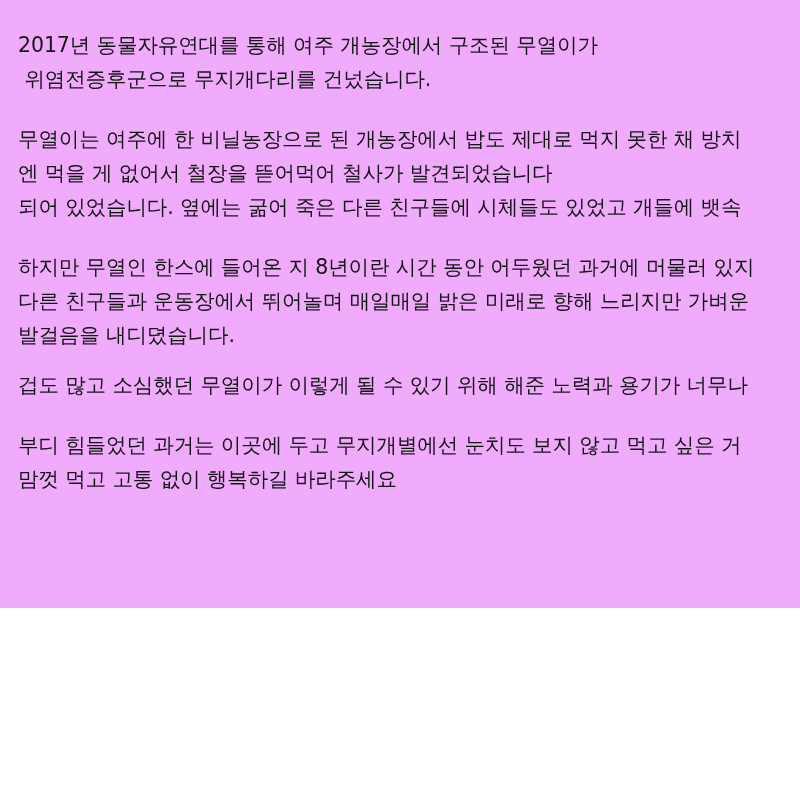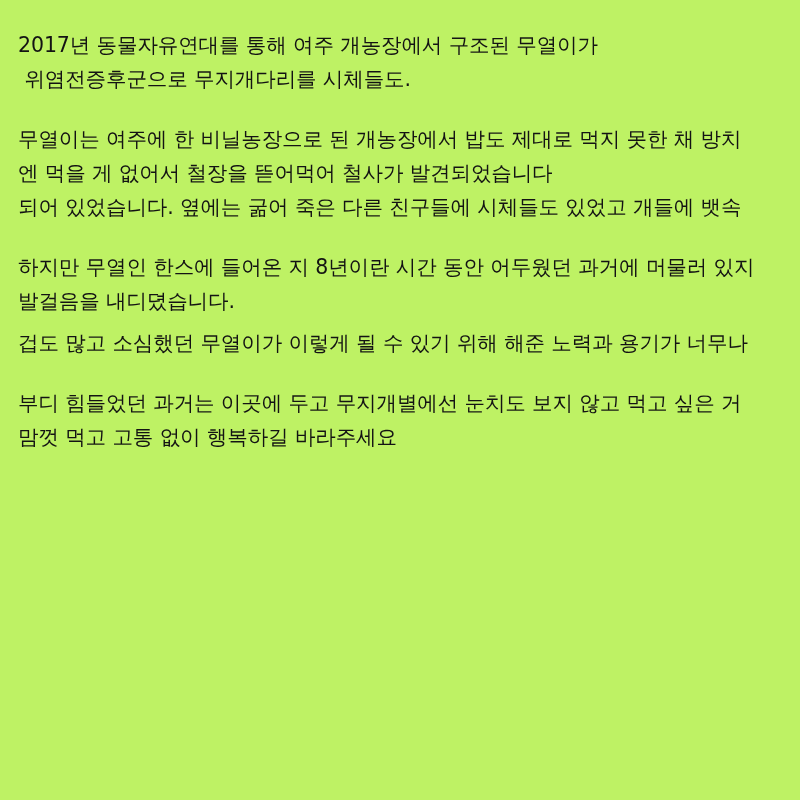--- a/index.html
+++ b/index.html
@@ -15,10 +15,10 @@
   }
   .page {
     width: 800px;
-    height: 800px;
+    height: 608px;
     box-sizing: border-box;
     padding: 28px 22px 20px 18px;
-    background: #bef264;
+    background: #f0abfc;
     color: #131313;
   }
   .block {

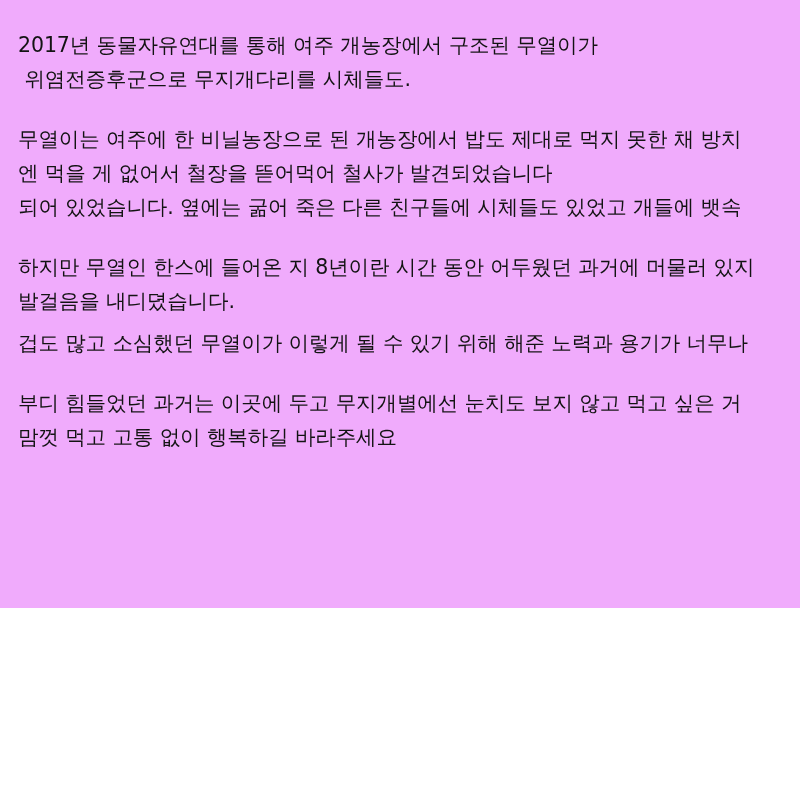--- a/index.html
+++ b/index.html
@@ -46,7 +46,7 @@
 
   <div class="block">
     <div class="line">2017년 동물자유연대를 통해 여주 개농장에서 구조된 무열이가</div>
-    <div class="line"> 위염전증후군으로 무지개다리를 시체들도.</div>
+    <div class="line"> 위염전증후군으로 무지개다리를 건넜습니다.</div>
   </div>
 
   <div class="block">

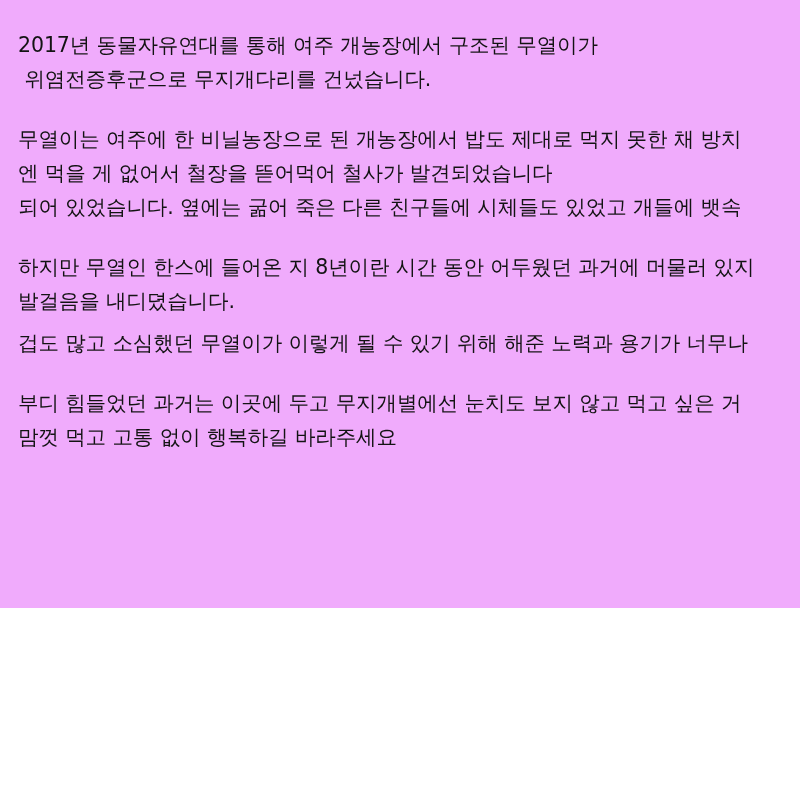--- a/index.html
+++ b/index.html
@@ -36,7 +36,7 @@
     color: #131313;
   }
   .gap-small {
-    margin-bottom: 8px;
+    margin-bottom: 16px;
   }
 </style>
 </head>

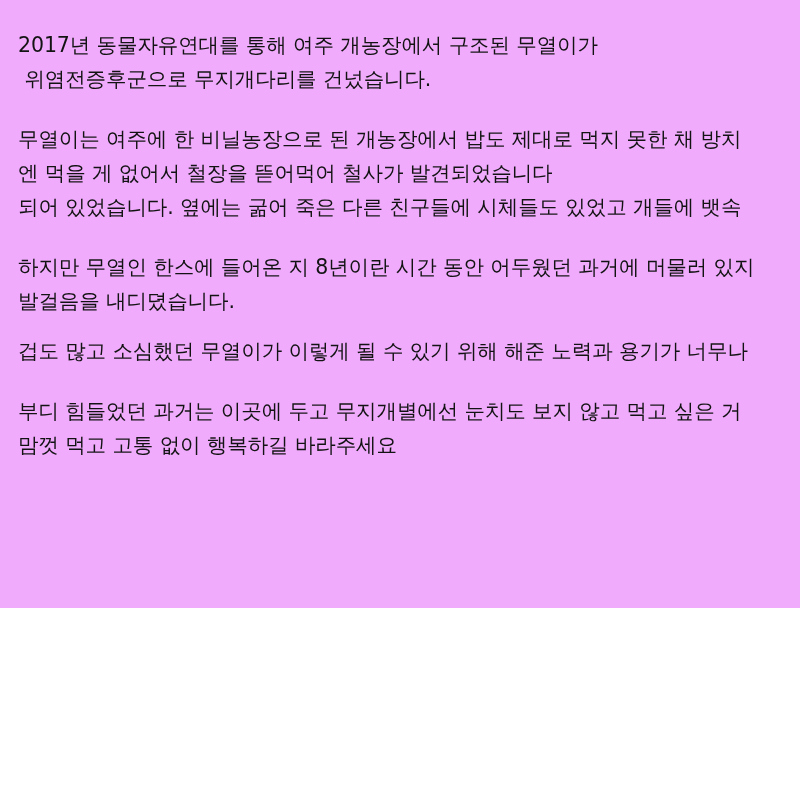--- a/index.html
+++ b/index.html
@@ -60,6 +60,7 @@
 
   <div class="block gap-small">
     <div class="line">하지만 무열인 한스에 들어온 지 8년이란 시간 동안 어두웠던 과거에 머물러 있지</div>
+    <div class="line">다른 친구들과 운동장에서 뛰어놀며 매일매일 밝은 미래로 향해 느리지만 가벼운</div>
     <div class="line">발걸음을 내디뎠습니다.</div>
   </div>
 

